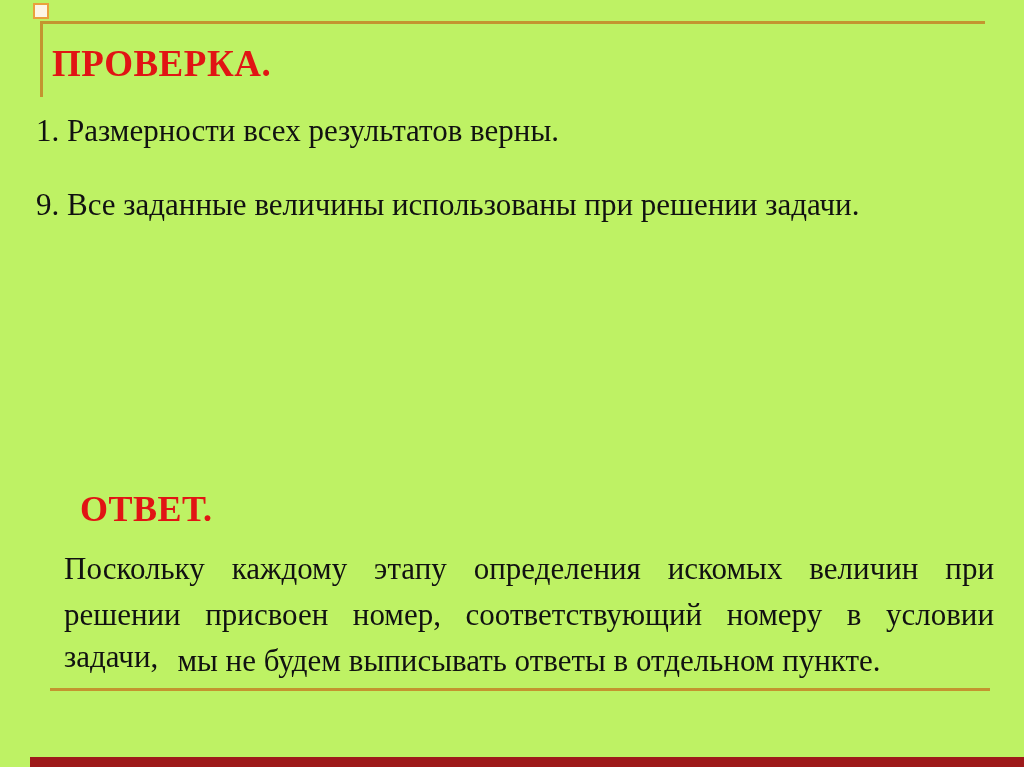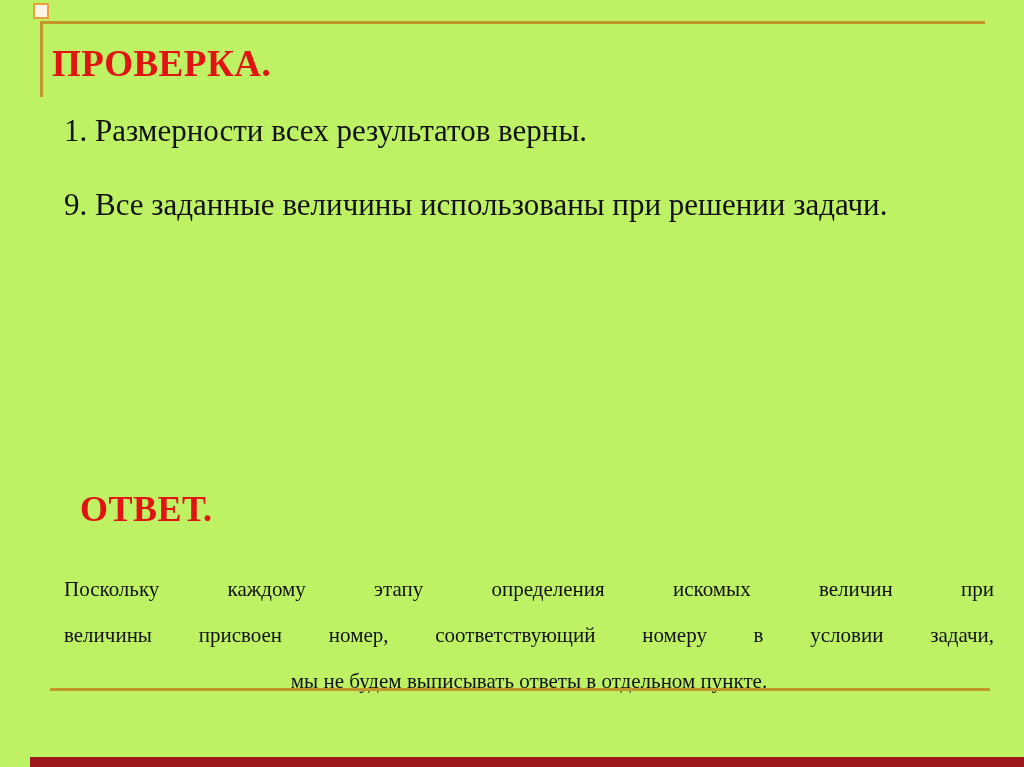--- a/index.html
+++ b/index.html
@@ -77,7 +77,7 @@
   
   .item {
     position: absolute;
-    left: 64px;
+    left: 36px;
     margin: 0;
     font-size: 31px;
     color: #111111;

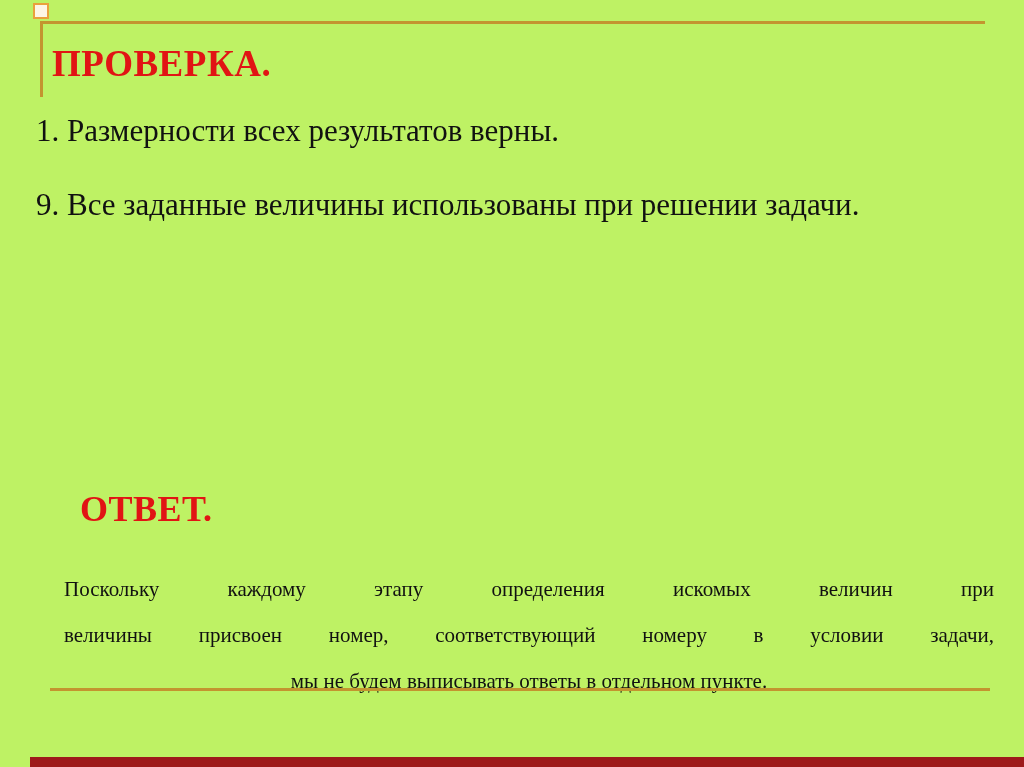--- a/index.html
+++ b/index.html
@@ -91,9 +91,8 @@
     left: 64px;
     top: 548px;
     width: 930px;
-    font-size: 21px;
+    font-size: 31px;
     color: #111111;
-    margin-top: 20px;
   }
   .pline {
     height: 46px;

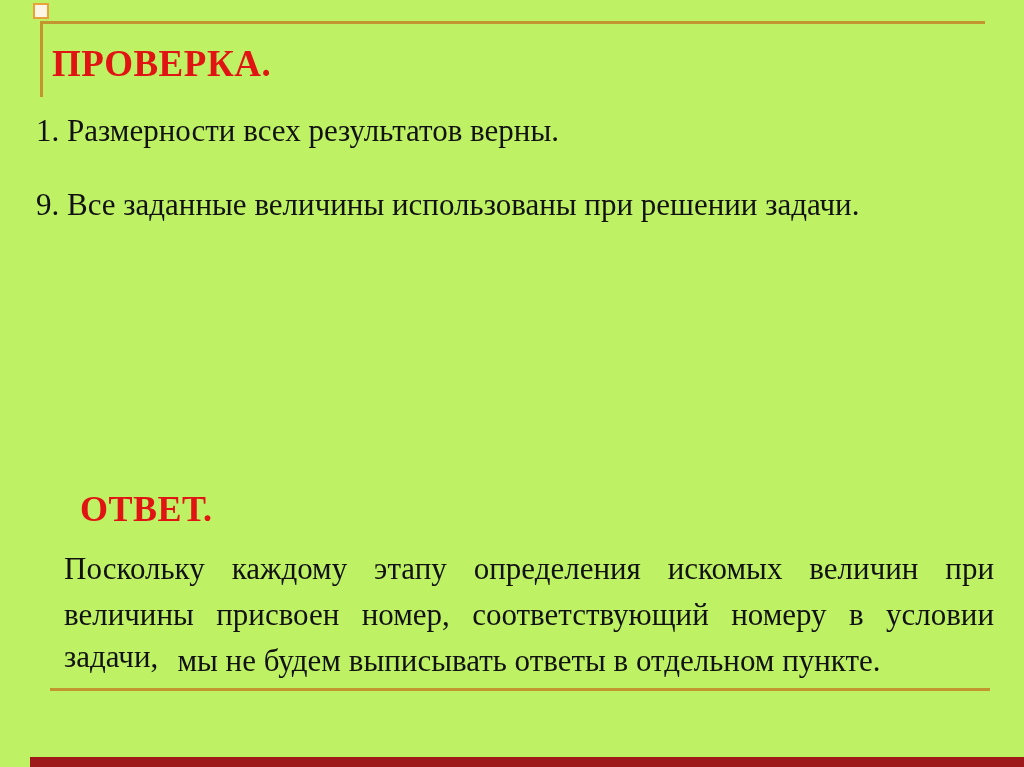--- a/index.html
+++ b/index.html
@@ -134,7 +134,7 @@
 
   <div class="answer-paragraph">
     <div class="pline pline-justify">Поскольку каждому этапу определения искомых величин при</div>
-    <div class="pline pline-justify">величины присвоен номер, соответствующий номеру в условии задачи,</div>
+    <div class="pline pline-justify">решении присвоен номер, соответствующий номеру в условии задачи,</div>
     <div class="pline">мы не будем выписывать ответы в отдельном пункте.</div>
   </div>
 

